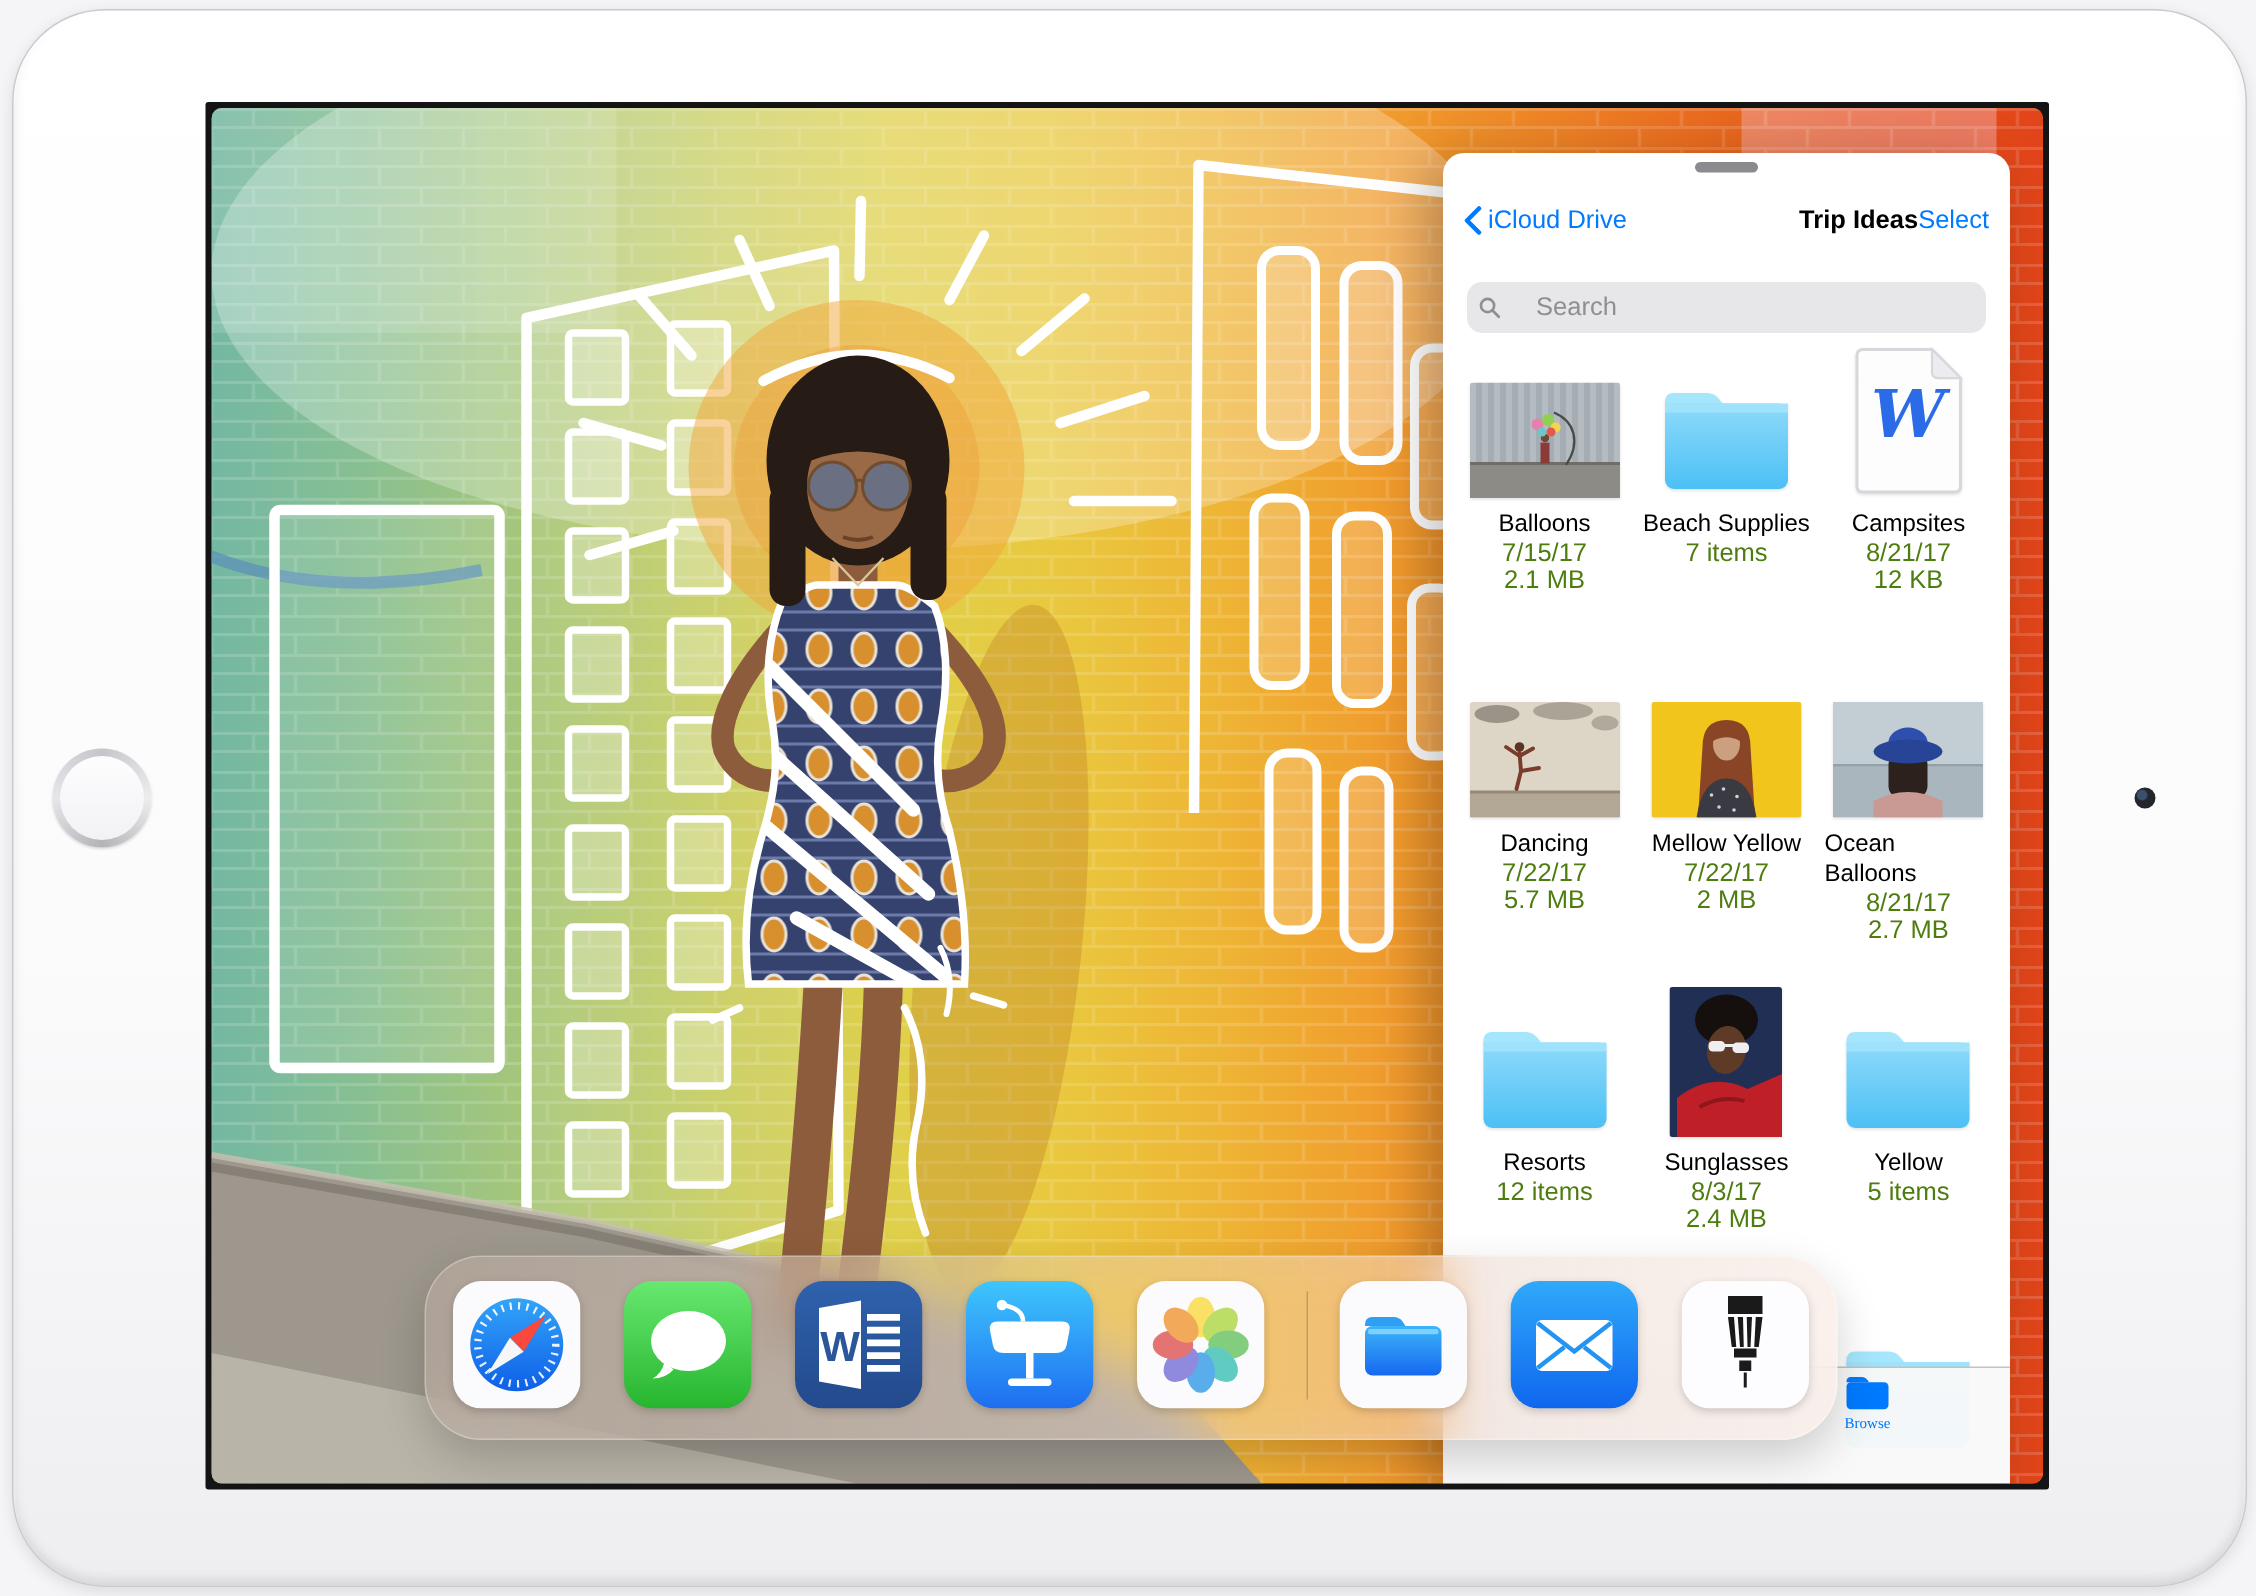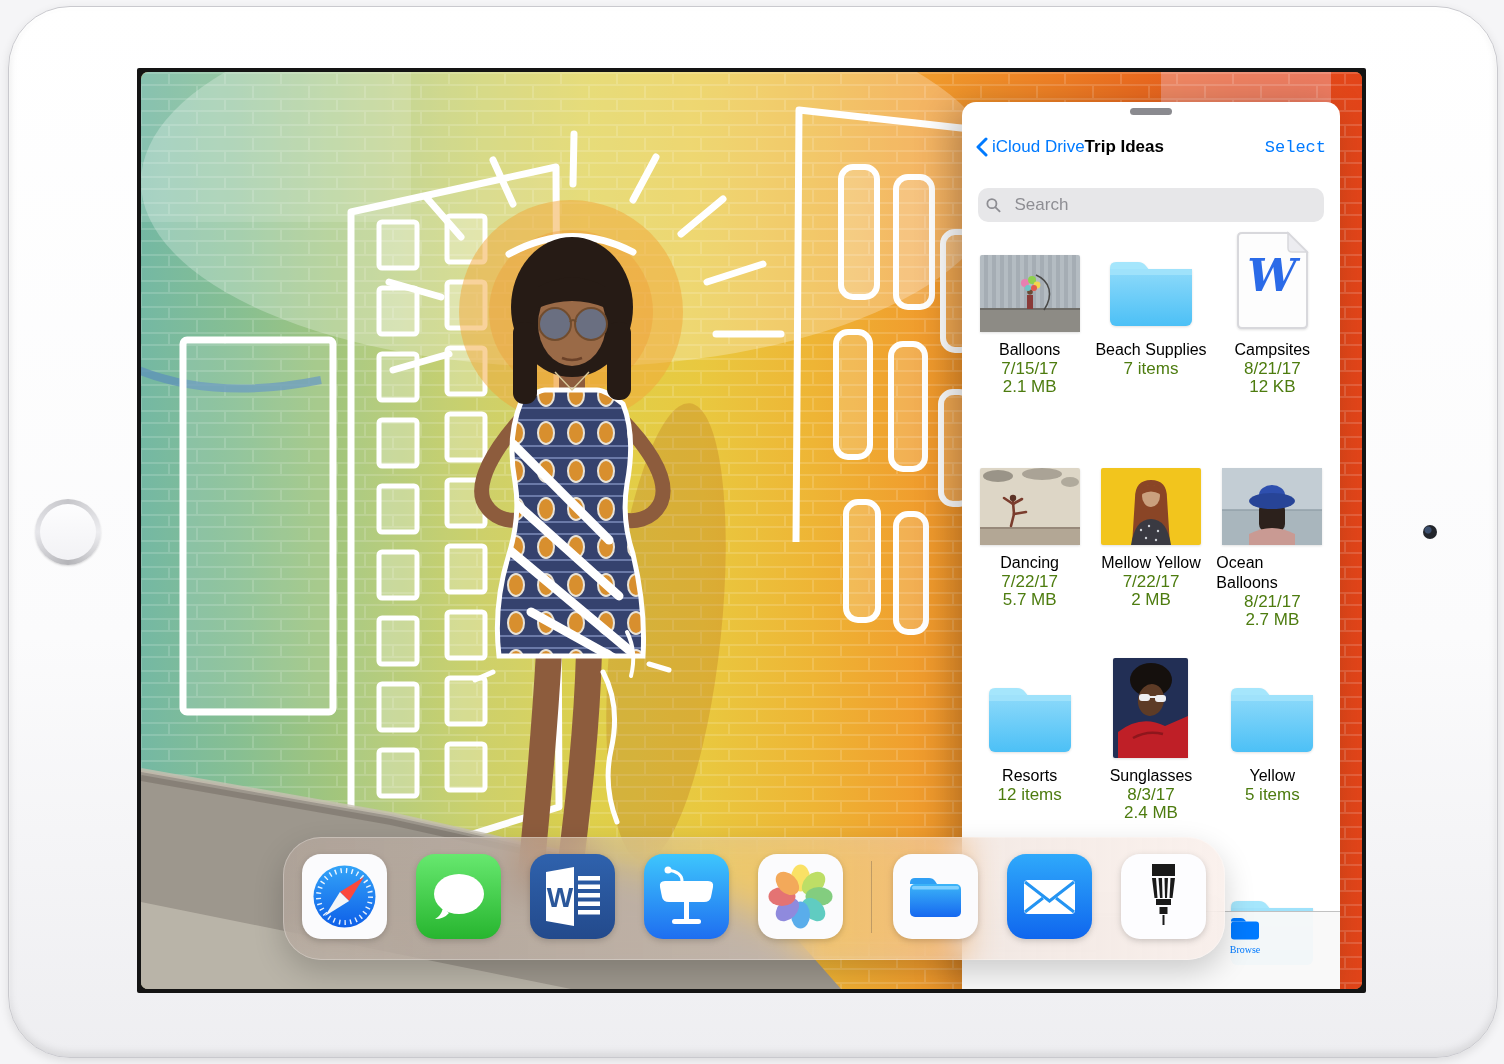--- a/index.html
+++ b/index.html
@@ -31,7 +31,7 @@
   .handle{position:absolute;left:168px;top:6px;width:42px;height:7px;border-radius:4px;background:#8a8a8f;cursor:grab;}
   .nav{position:absolute;left:0;top:26px;width:100%;height:38px;display:flex;align-items:center;padding:0 14px;box-sizing:border-box;}
   .navback{display:flex;align-items:center;gap:4px;color:#007aff;font-size:17px;cursor:pointer;background:none;border:none;padding:0;font-family:inherit;}
-  .navtitle{flex:1;text-align:left;font-size:17px;font-weight:700;color:#000;}
+  .navtitle{flex:1;text-align:right;font-size:17px;font-weight:700;color:#000;}
   .navselect{color:#007aff;font-size:17px;cursor:pointer;background:none;border:none;padding:0;font-family:Liberation Mono, monospace;}
   .searchwrap{position:absolute;left:16px;top:86px;width:346px;height:34px;border-radius:10px;background:#e7e7e9;
     display:flex;align-items:center;padding:0 8px;box-sizing:border-box;gap:12px;}

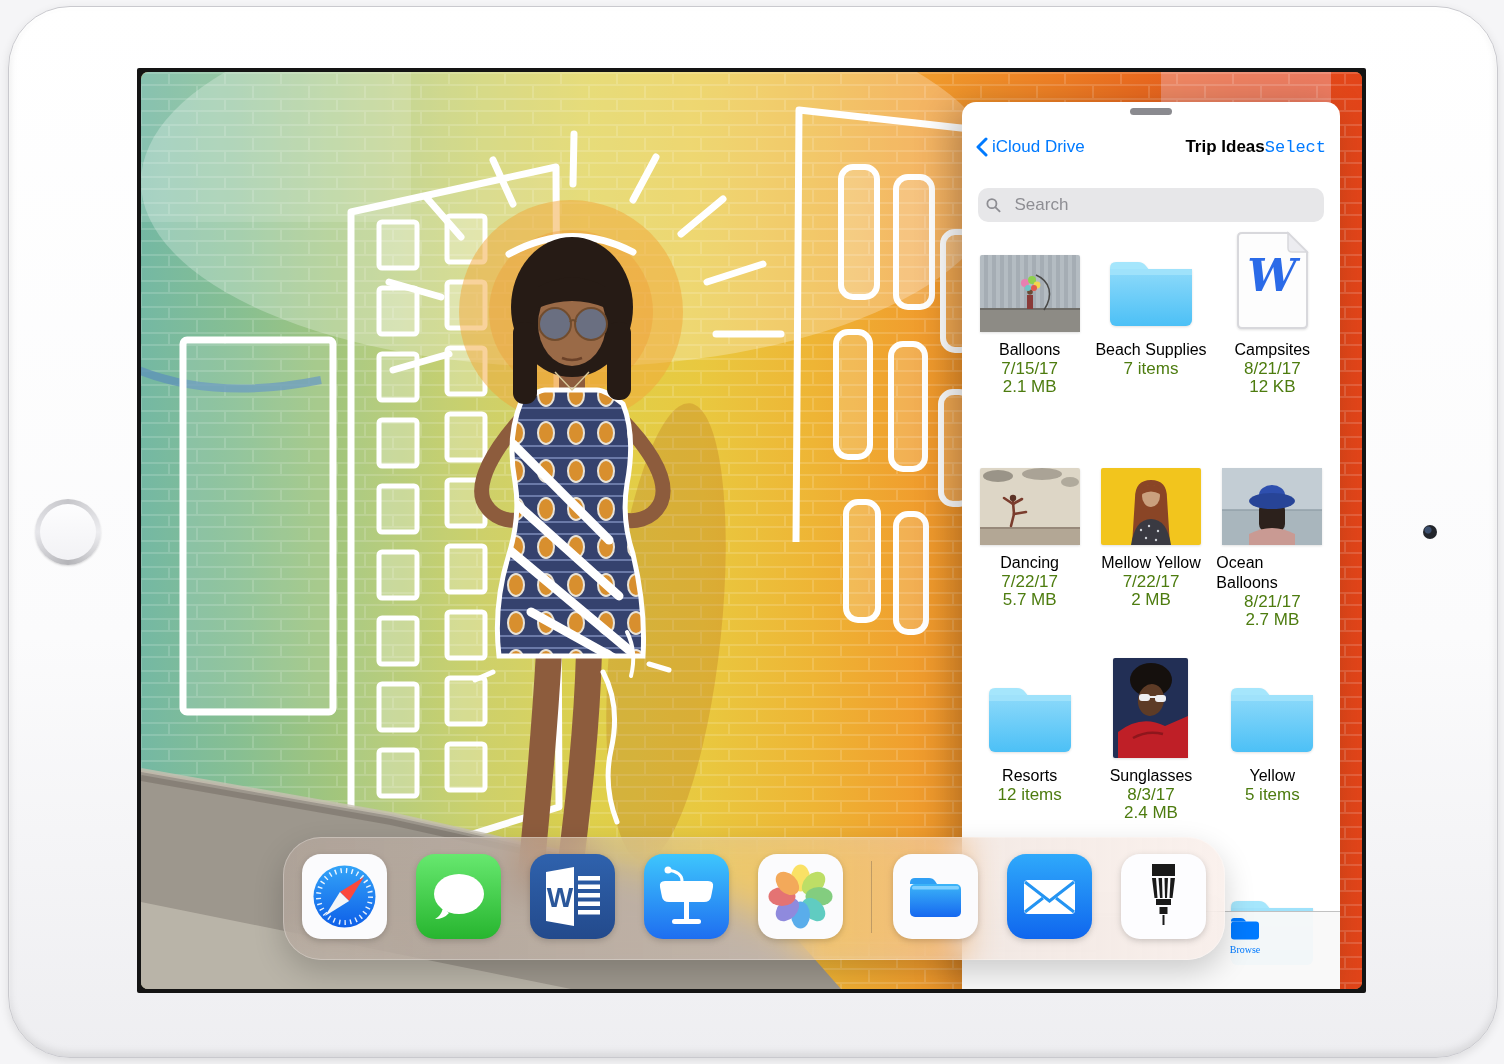--- a/index.html
+++ b/index.html
@@ -32,7 +32,7 @@
   .nav{position:absolute;left:0;top:26px;width:100%;height:38px;display:flex;align-items:center;padding:0 14px;box-sizing:border-box;}
   .navback{display:flex;align-items:center;gap:4px;color:#007aff;font-size:17px;cursor:pointer;background:none;border:none;padding:0;font-family:inherit;}
   .navtitle{flex:1;text-align:right;font-size:17px;font-weight:700;color:#000;}
-  .navselect{color:#007aff;font-size:17px;cursor:pointer;background:none;border:none;padding:0;font-family:Liberation Mono, monospace;}
+  .navselect{color:#007aff;font-size:17px;cursor:pointer;background:none;border:none;padding:0;font-family:Liberation Sans, sans-serif;}
   .searchwrap{position:absolute;left:16px;top:86px;width:346px;height:34px;border-radius:10px;background:#e7e7e9;
     display:flex;align-items:center;padding:0 8px;box-sizing:border-box;gap:12px;}
   .searchwrap input{border:none;background:transparent;outline:none;font-size:17px;color:#333;width:100%;font-family:inherit;}

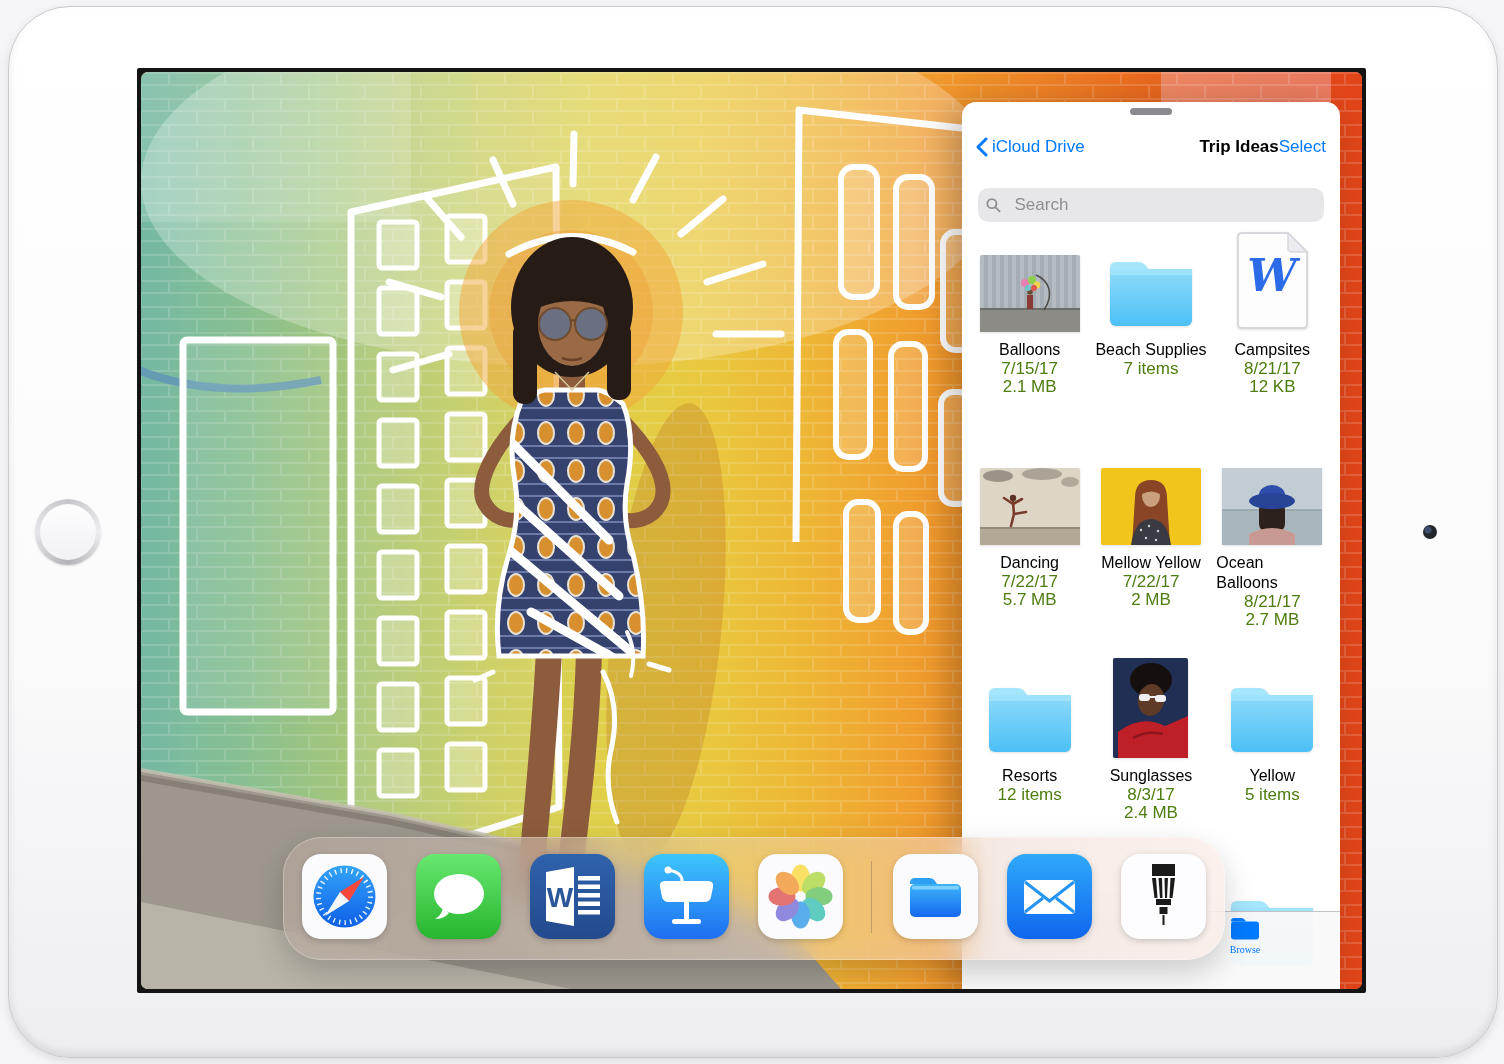--- a/index.html
+++ b/index.html
@@ -34,7 +34,7 @@
   .navtitle{flex:1;text-align:right;font-size:17px;font-weight:700;color:#000;}
   .navselect{color:#007aff;font-size:17px;cursor:pointer;background:none;border:none;padding:0;font-family:Liberation Sans, sans-serif;}
   .searchwrap{position:absolute;left:16px;top:86px;width:346px;height:34px;border-radius:10px;background:#e7e7e9;
-    display:flex;align-items:center;padding:0 8px;box-sizing:border-box;gap:12px;}
+    display:flex;align-items:center;padding:0 8px;box-sizing:border-box;gap:22px;}
   .searchwrap input{border:none;background:transparent;outline:none;font-size:17px;color:#333;width:100%;font-family:inherit;}
   .searchwrap input::placeholder{color:#8e8e93;}
 

